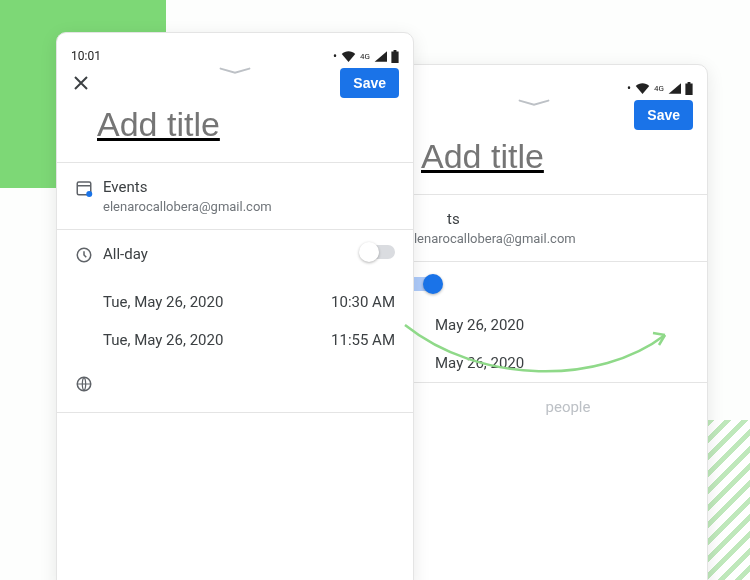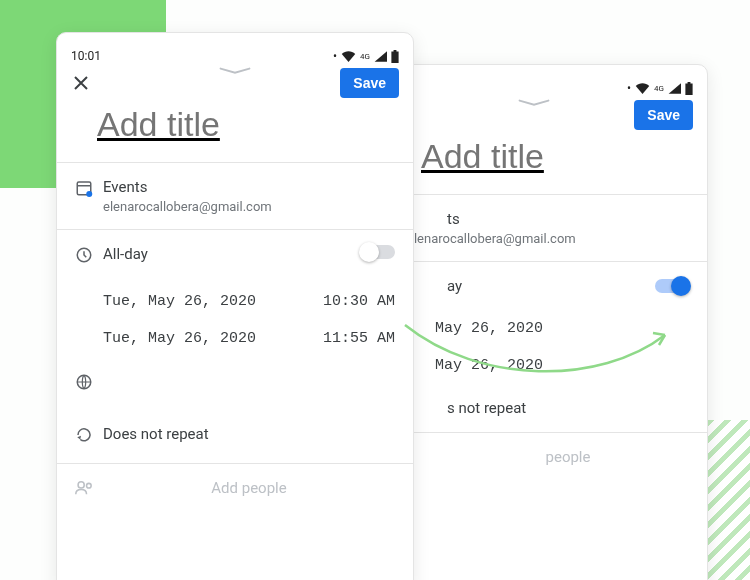--- a/index.html
+++ b/index.html
@@ -186,7 +186,6 @@
   <div class="divider"></div>
   <div class="row" style="align-items:center">
     <span class="icon"></span>
-    <div class="content" style="padding-left:40px">ay</div>
     <div class="toggle on"></div>
   </div>
   <div class="time-row">

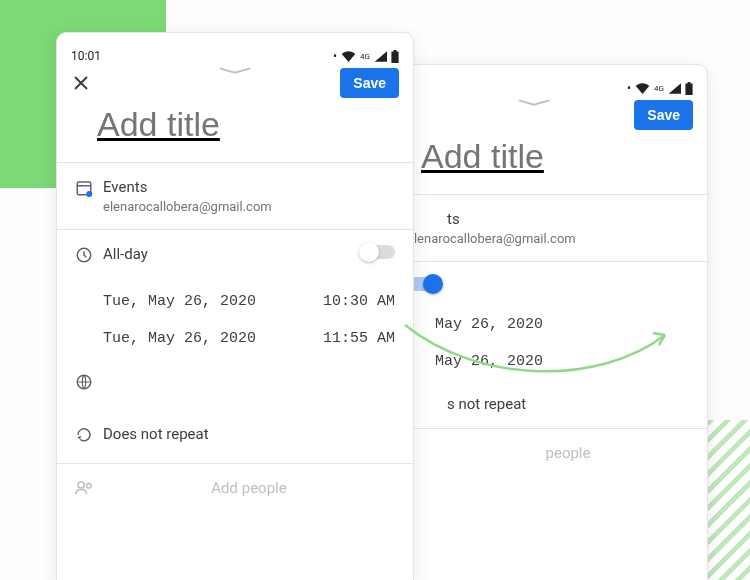--- a/index.html
+++ b/index.html
@@ -113,7 +113,6 @@
     padding:10px 18px 10px 46px;
     font-size:15px;
     color:#3c4043;
-    font-family:Liberation Mono, monospace;
   }
   .time-row .date { flex:1; }
   .time-row .time { min-width:80px; text-align:right; }

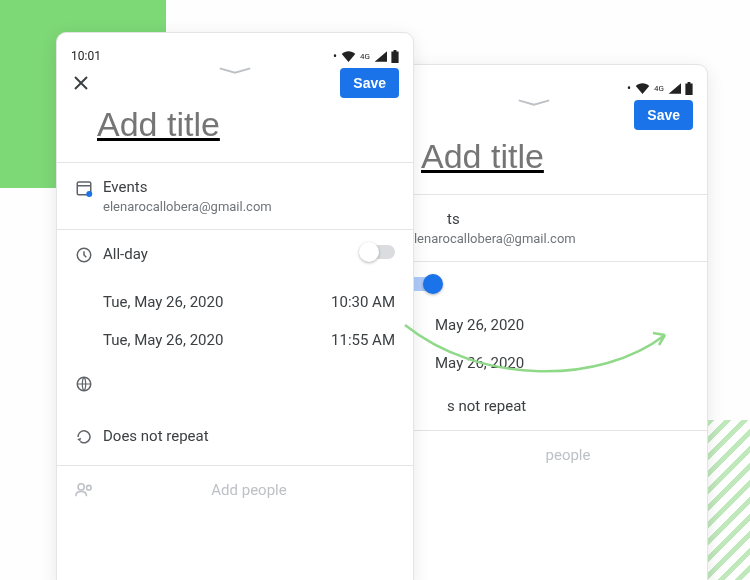--- a/index.html
+++ b/index.html
@@ -193,10 +193,6 @@
   <div class="time-row">
     <span class="date" style="padding-left:28px">May 26, 2020</span>
   </div>
-  <div class="row">
-    <span class="icon"></span>
-    <div class="content" style="padding-left:40px">s not repeat</div>
-  </div>
   <div class="divider"></div>
   <div class="row">
     <span class="icon"></span>

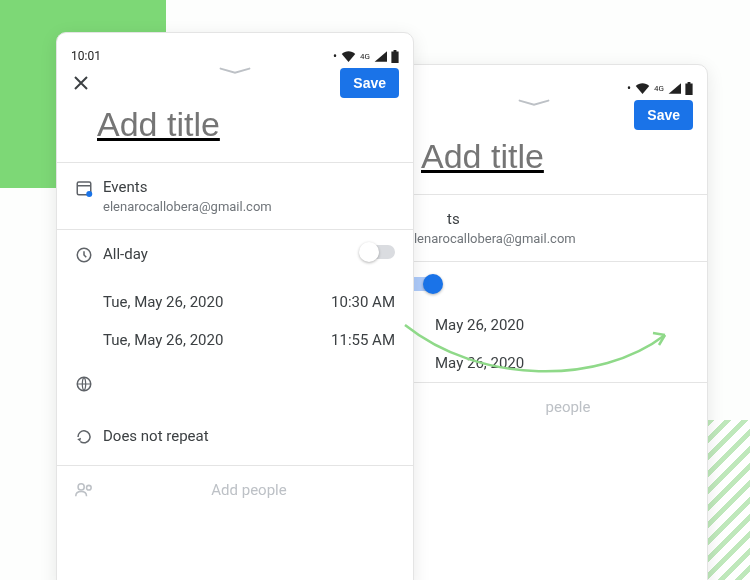--- a/index.html
+++ b/index.html
@@ -275,15 +275,6 @@
     </span>
   </div>
 
-  <div class="row">
-    <span class="icon">
-      <svg width="18" height="18" viewBox="0 0 24 24">
-          <path d="M4 12a8 8 0 1 1 3 6" fill="none" stroke="#5f6368" stroke-width="2"></path>
-          <path d="M3 15l4 3 1-5" fill="#5f6368"></path>
-        </svg>
-    </span>
-    <div class="content">Does not repeat</div>
-  </div>
   <div class="divider"></div>
 
   <div class="row">

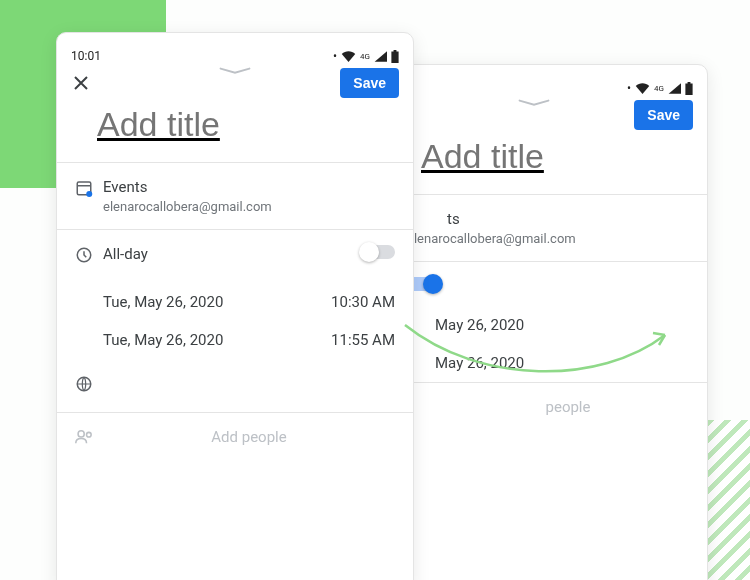--- a/index.html
+++ b/index.html
@@ -277,16 +277,6 @@
 
   <div class="divider"></div>
 
-  <div class="row">
-    <span class="icon">
-      <svg width="20" height="16" viewBox="0 0 26 18">
-          <circle cx="8" cy="5" r="4" fill="none" stroke="#bdc1c6" stroke-width="2"></circle>
-          <path d="M1 17c0-4 3-6 7-6s7 2 7 6" fill="none" stroke="#bdc1c6" stroke-width="2"></path>
-          <circle cx="18" cy="6" r="3" fill="none" stroke="#bdc1c6" stroke-width="2"></circle>
-        </svg>
-    </span>
-    <div class="content faded">Add people</div>
-  </div>
 </div>
 
 <svg class="arrow" style="left:400px;top:320px" width="280" height="70" viewBox="0 0 280 70">

